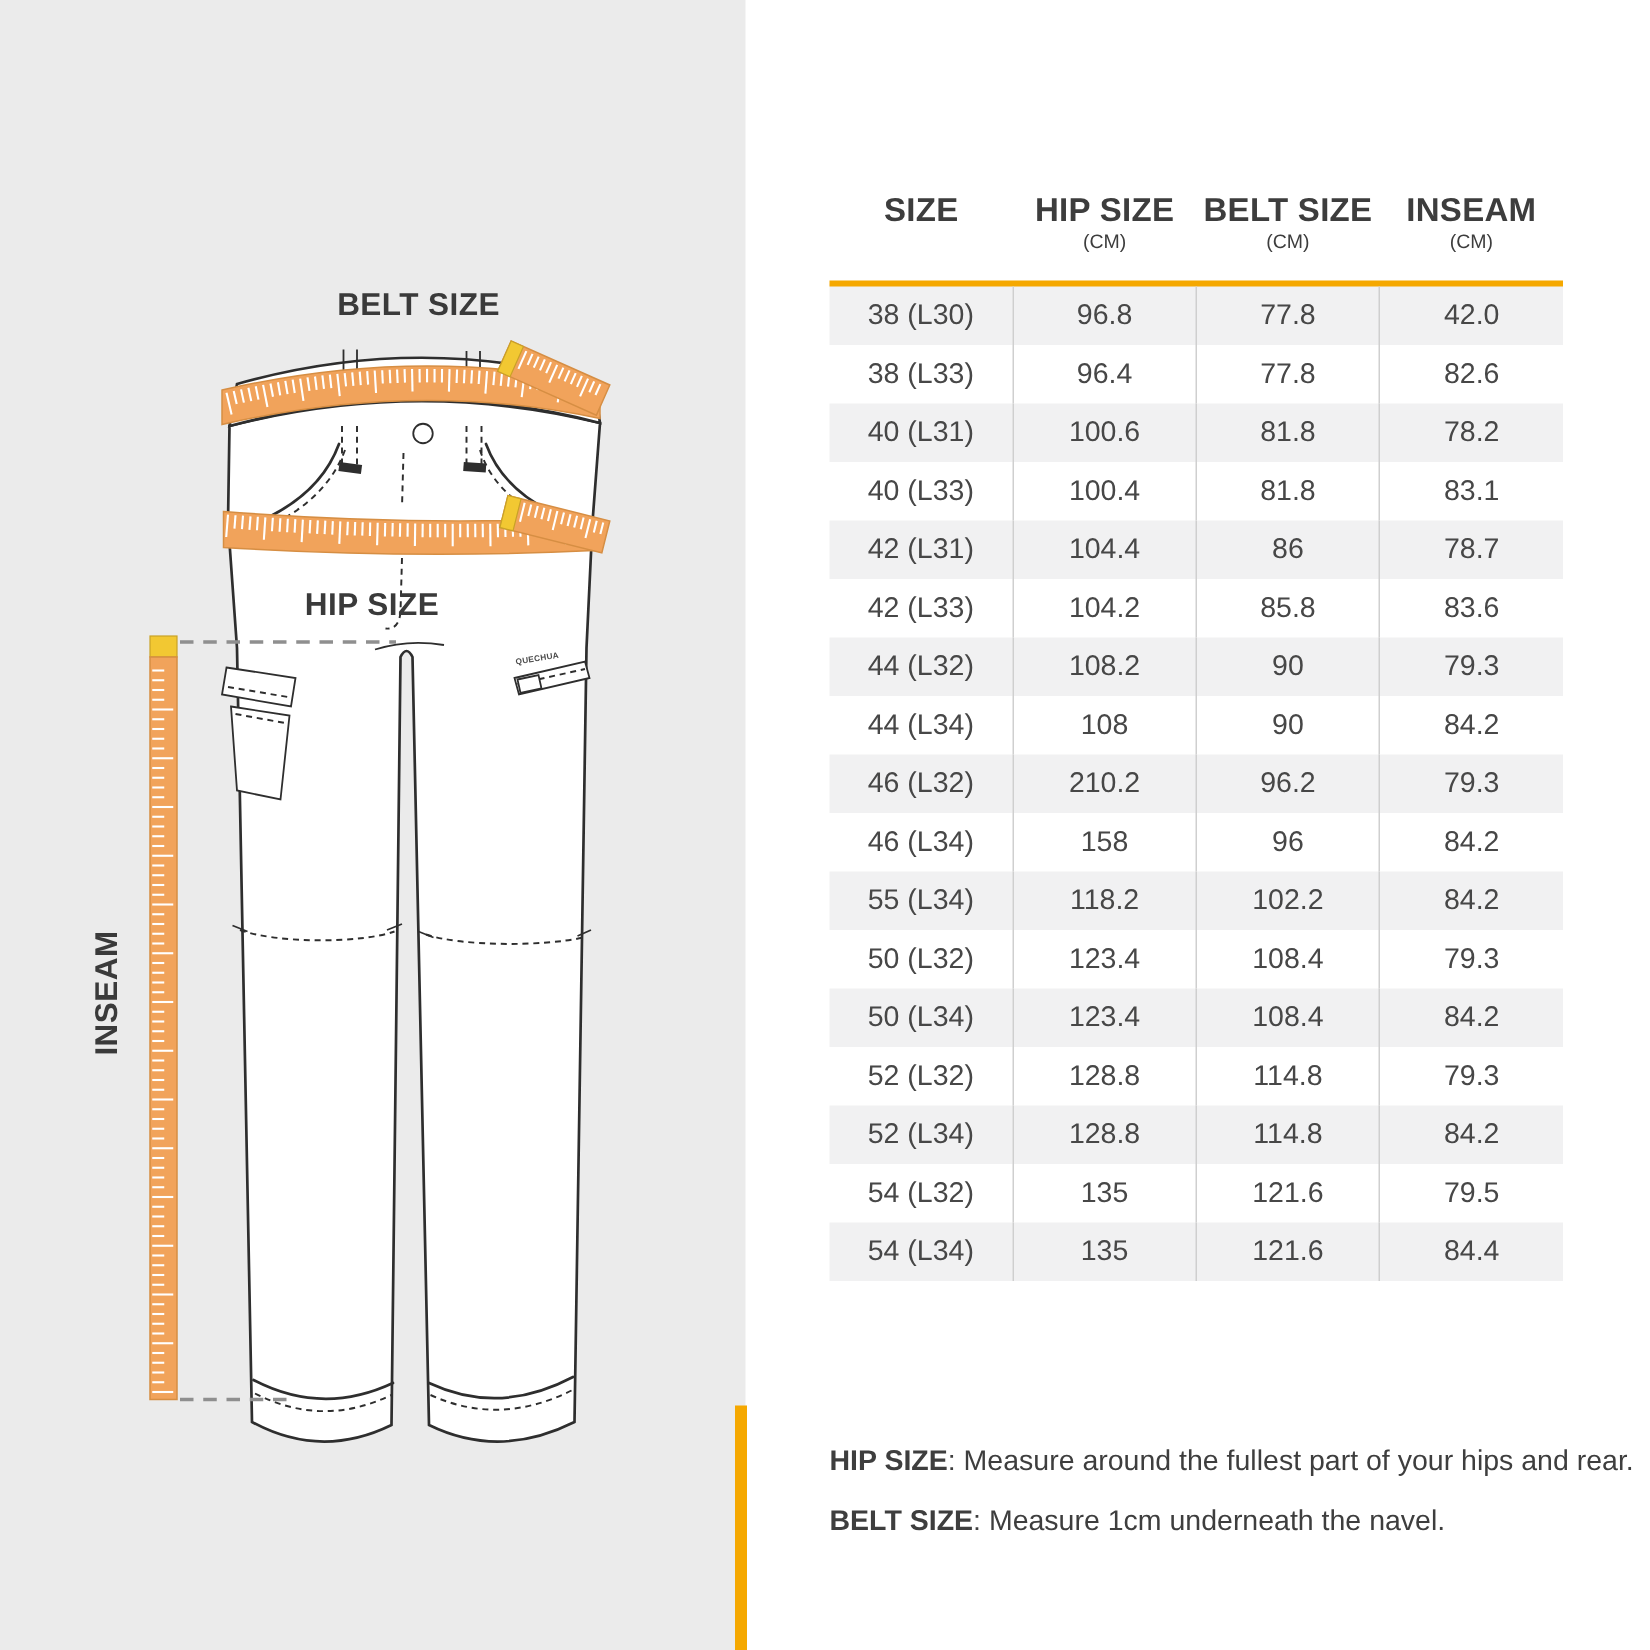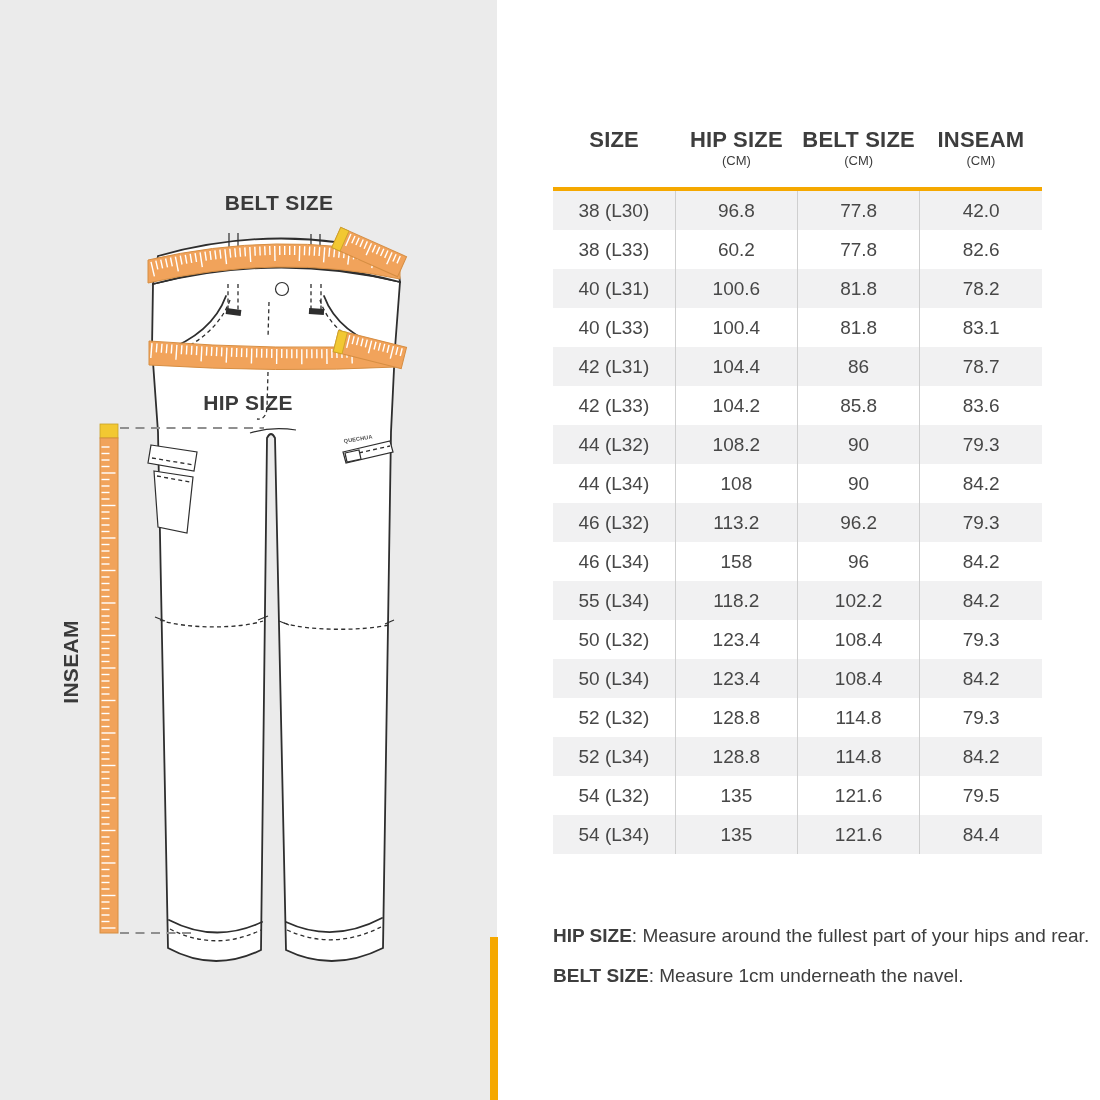--- a/index.html
+++ b/index.html
@@ -389,7 +389,7 @@
           </tr>
           <tr>
             <td>38 (L33)</td>
-            <td>60.2</td>
+            <td>96.4</td>
             <td>77.8</td>
             <td>82.6</td>
           </tr>

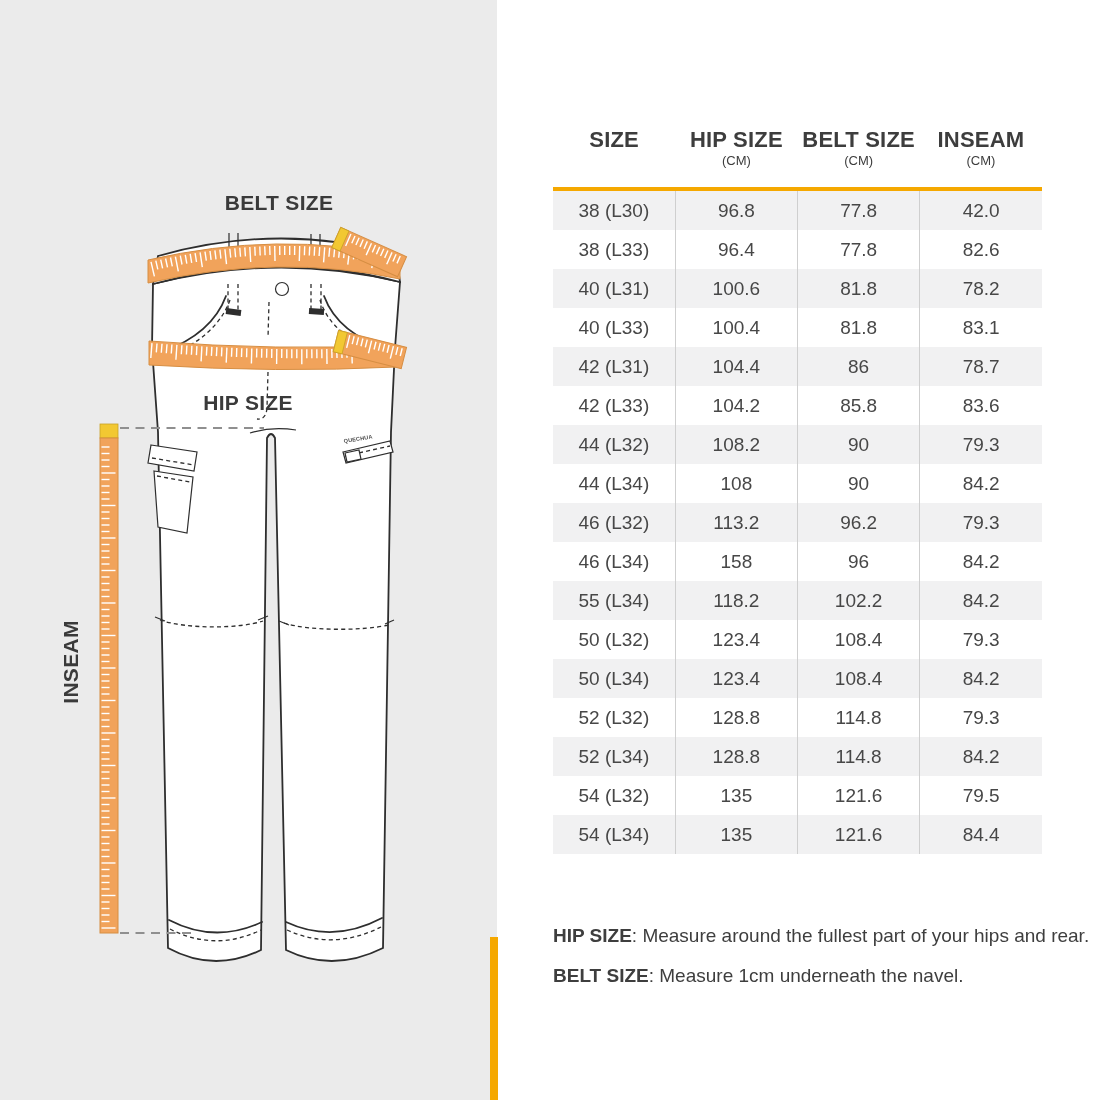--- a/index.html
+++ b/index.html
@@ -431,7 +431,7 @@
           </tr>
           <tr>
             <td>46 (L32)</td>
-            <td>113.2</td>
+            <td>210.2</td>
             <td>96.2</td>
             <td>79.3</td>
           </tr>

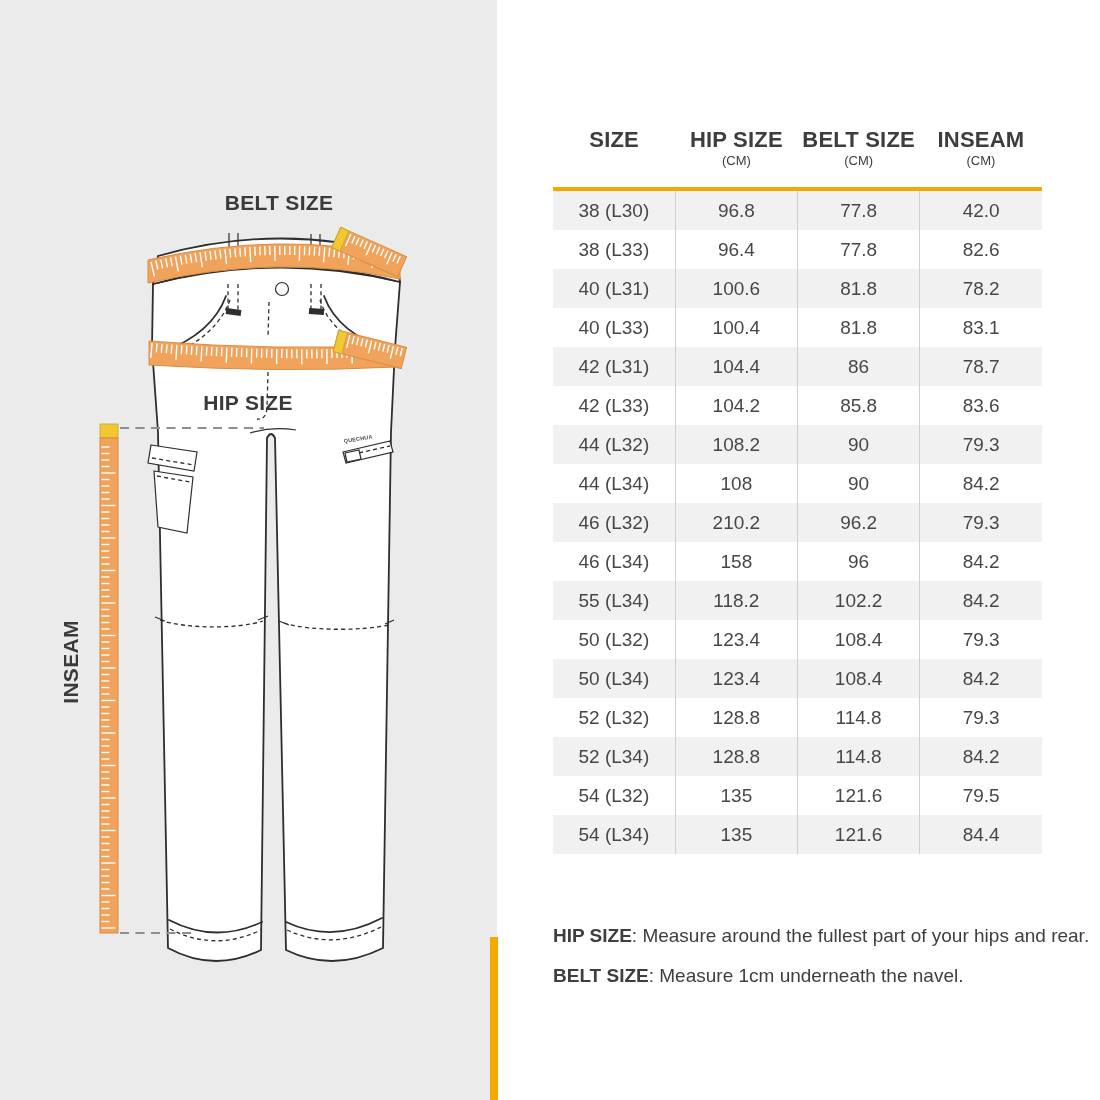--- a/index.html
+++ b/index.html
@@ -50,7 +50,7 @@
   .size-table tbody td + td { border-left:1.5px solid #CFCFCF; }
 
   
-  .footnotes { position:absolute; left:553px; top:924px; font-size:19px; color:#3E3E3E; }
+  .footnotes { position:absolute; left:553px; top:963px; font-size:19px; color:#3E3E3E; }
   .fn-line { margin-bottom:16px; line-height:24px; }
   .fn-line .term { font-weight:bold; }
   .accent-bar {

